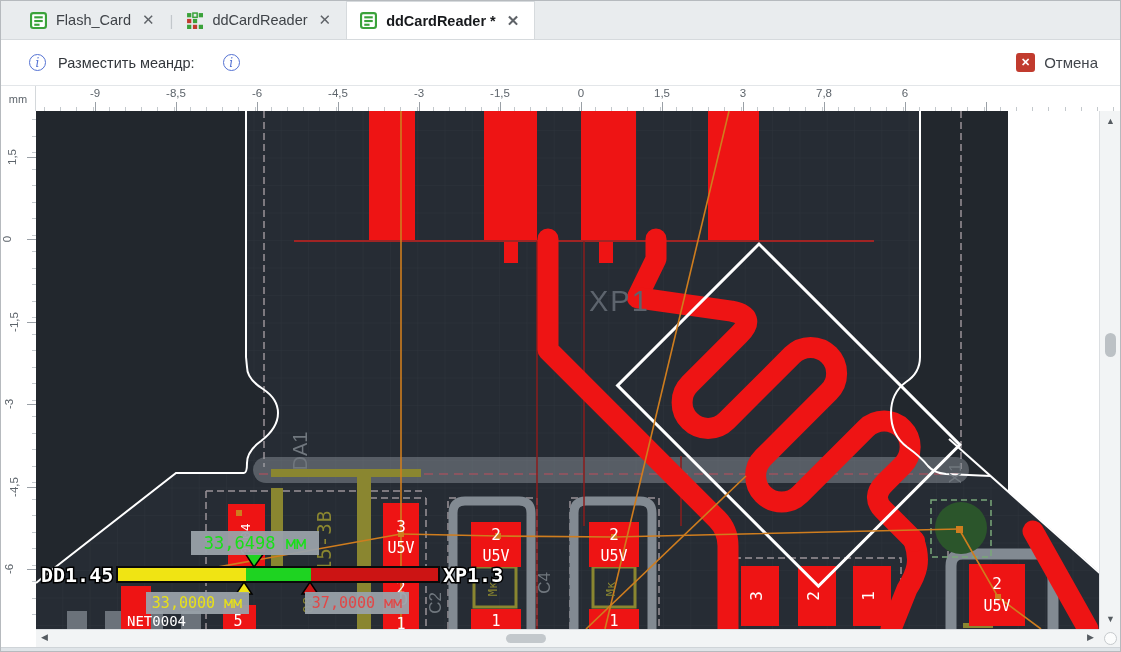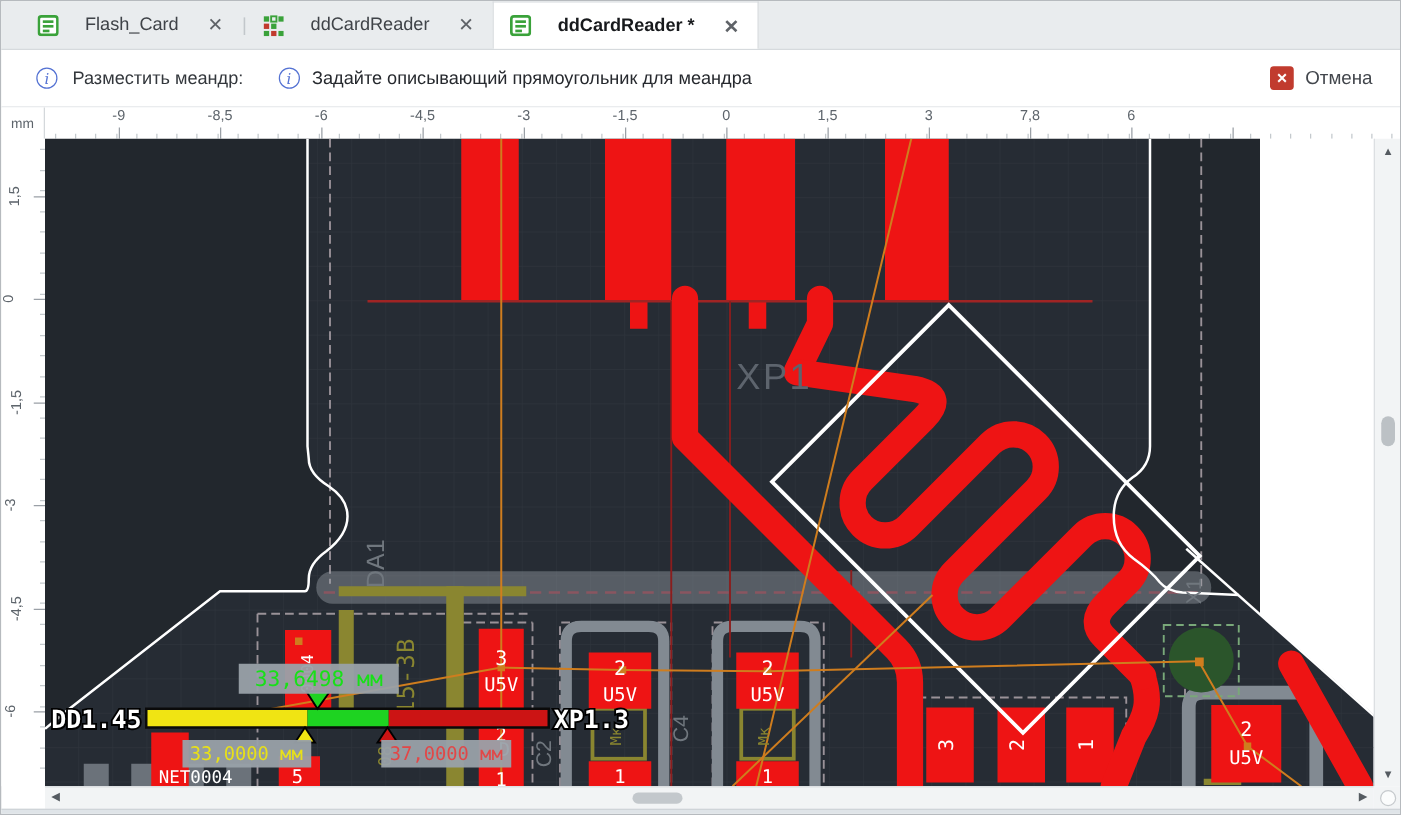--- a/index.html
+++ b/index.html
@@ -12,7 +12,7 @@
   
   .tabbar{position:absolute;left:0;top:0;width:100%;height:39px;background:#e9ecee;
     border-bottom:1px solid #d6dadd;display:flex;align-items:stretch;padding-left:16px;}
-  .tab{display:flex;align-items:center;gap:21px;padding:0 13px;font-size:14.5px;color:#3f4348;cursor:default;}
+  .tab{display:flex;align-items:center;gap:9px;padding:0 13px;font-size:14.5px;color:#3f4348;cursor:default;}
   .tab .close{color:#5f6368;font-size:15px;padding:0 2px;}
   .tab.active{background:#ffffff;border:1px solid #d6dadd;border-bottom:none;font-weight:bold;color:#17191c;}
   .tabdivider{align-self:center;color:#c2c7cb;font-size:15px;}

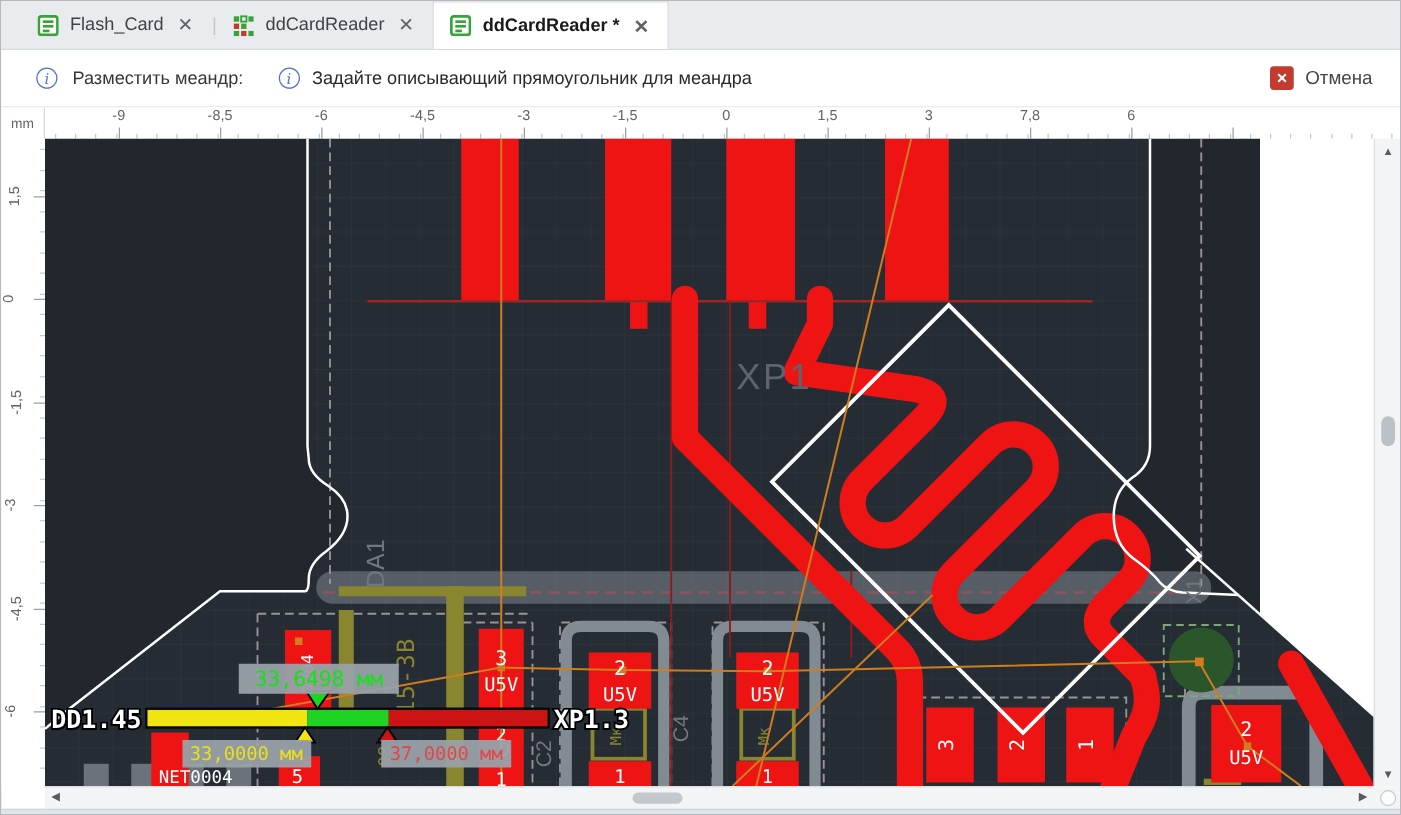--- a/index.html
+++ b/index.html
@@ -114,7 +114,6 @@
     <div class="gap28"></div>
     <span class="info-icon">i</span>
     <div class="gap10"></div>
-    <span class="hint">Задайте описывающий прямоугольник для меандра</span>
     <div class="cancel">
       <span class="cancel-x">✕</span>
       <span class="cancel-label">Отмена</span>

